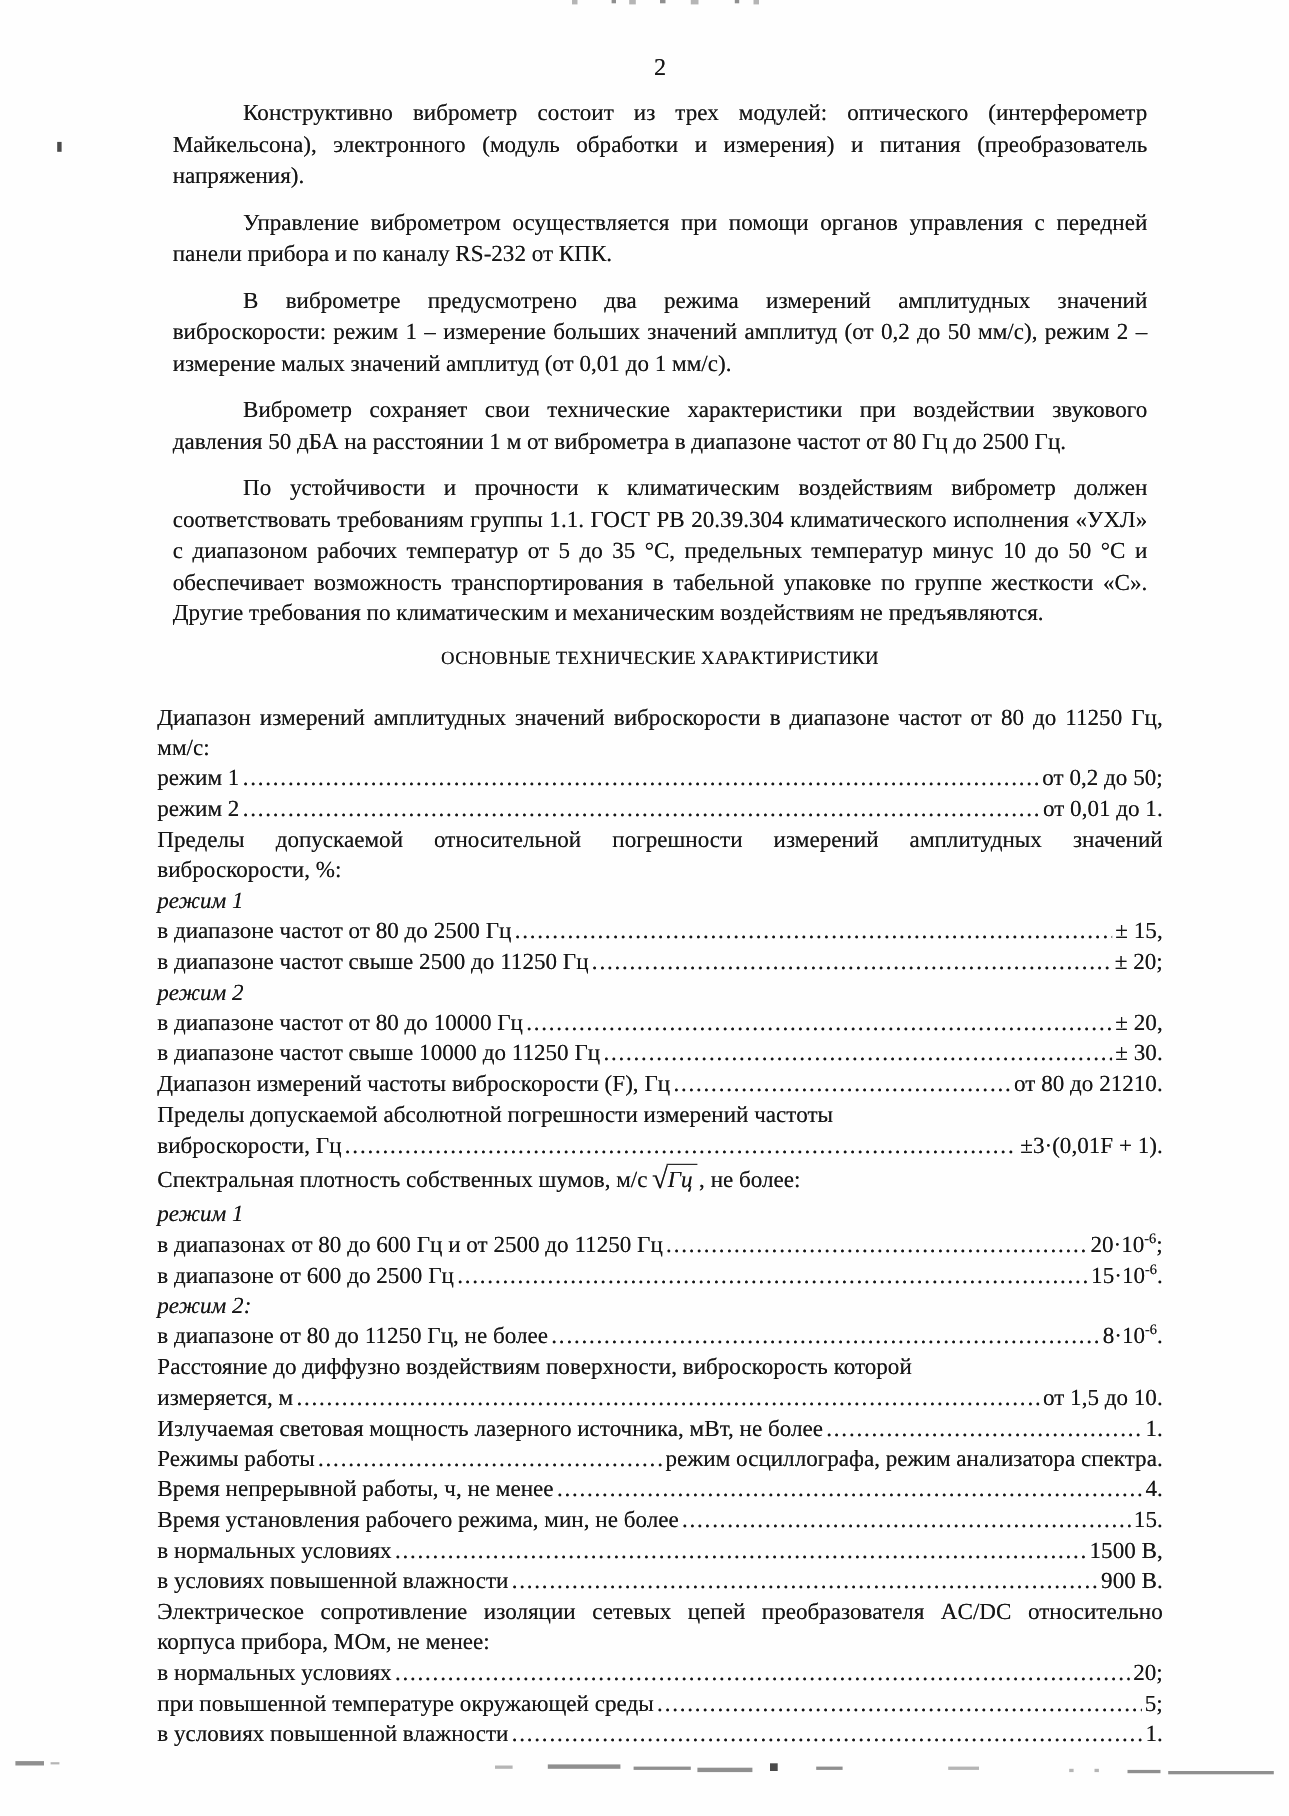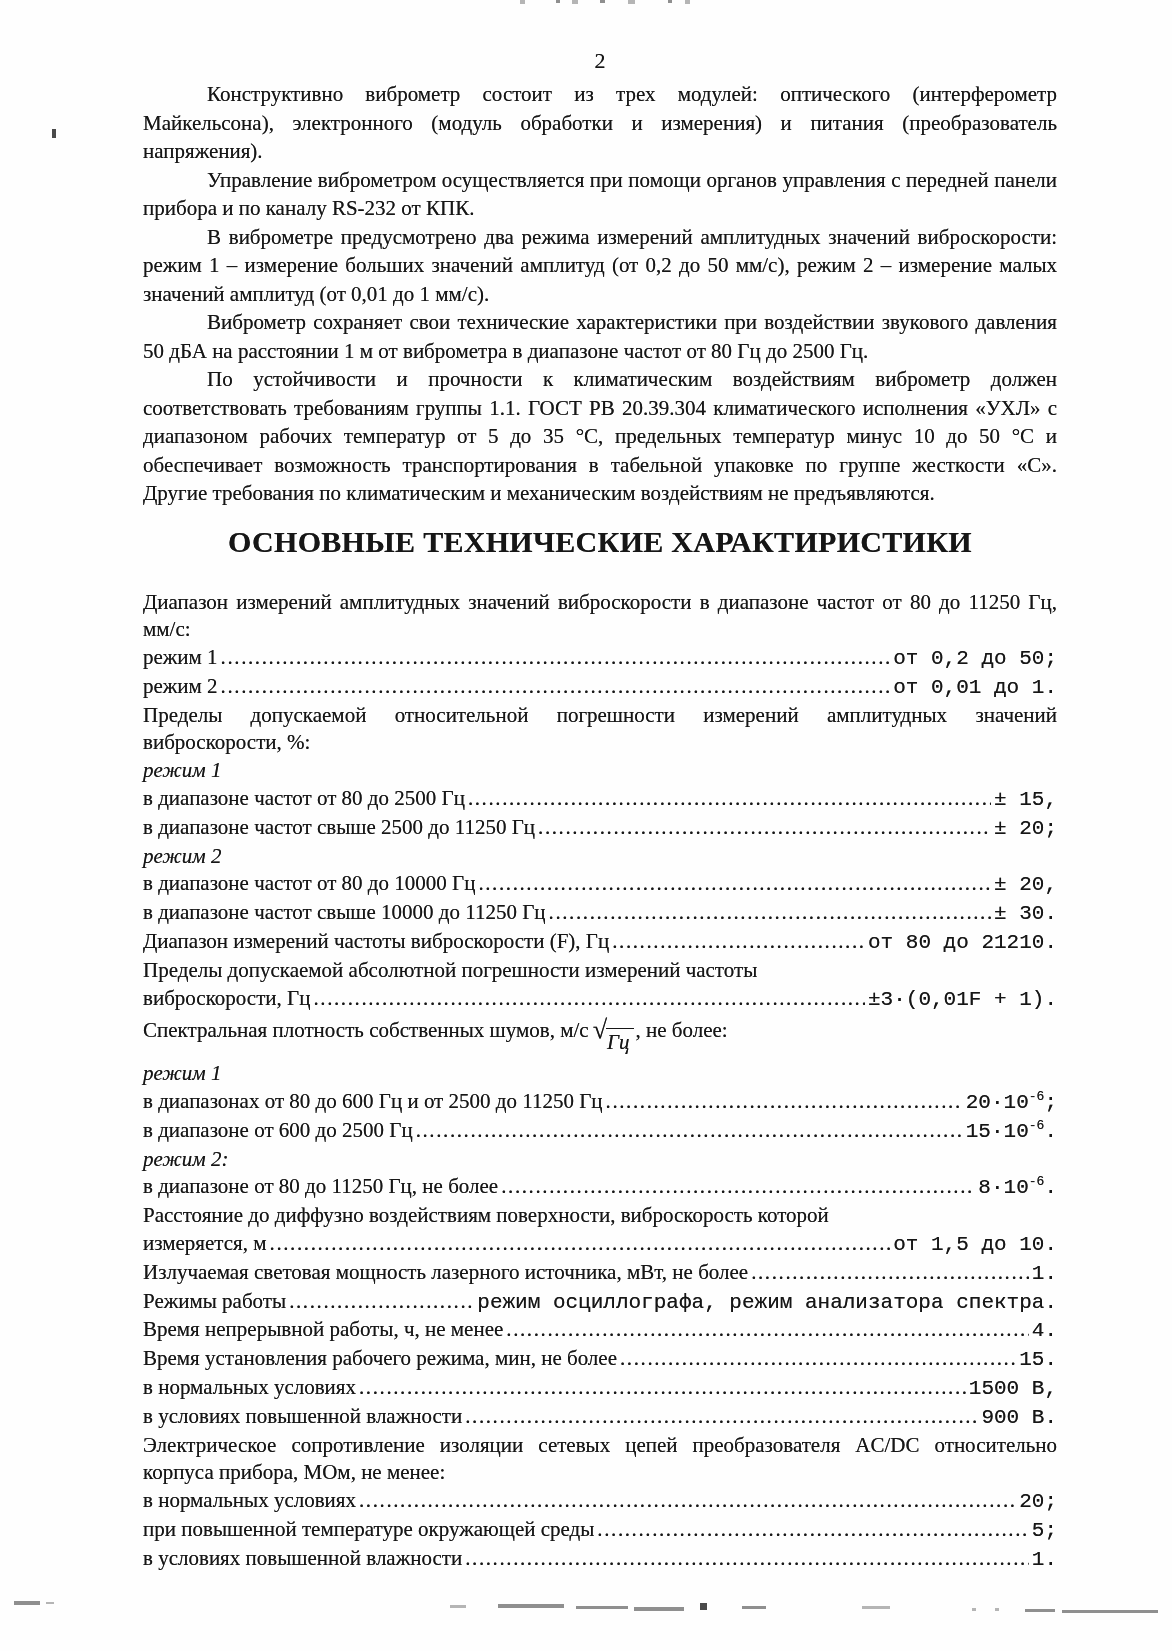--- a/index.html
+++ b/index.html
@@ -22,7 +22,7 @@
     margin-bottom: 6px;
   }
   .para {
-    margin: 0;
+    margin: 14px;
     text-align: justify;
     text-indent: 64px;
     line-height: 28.5px;

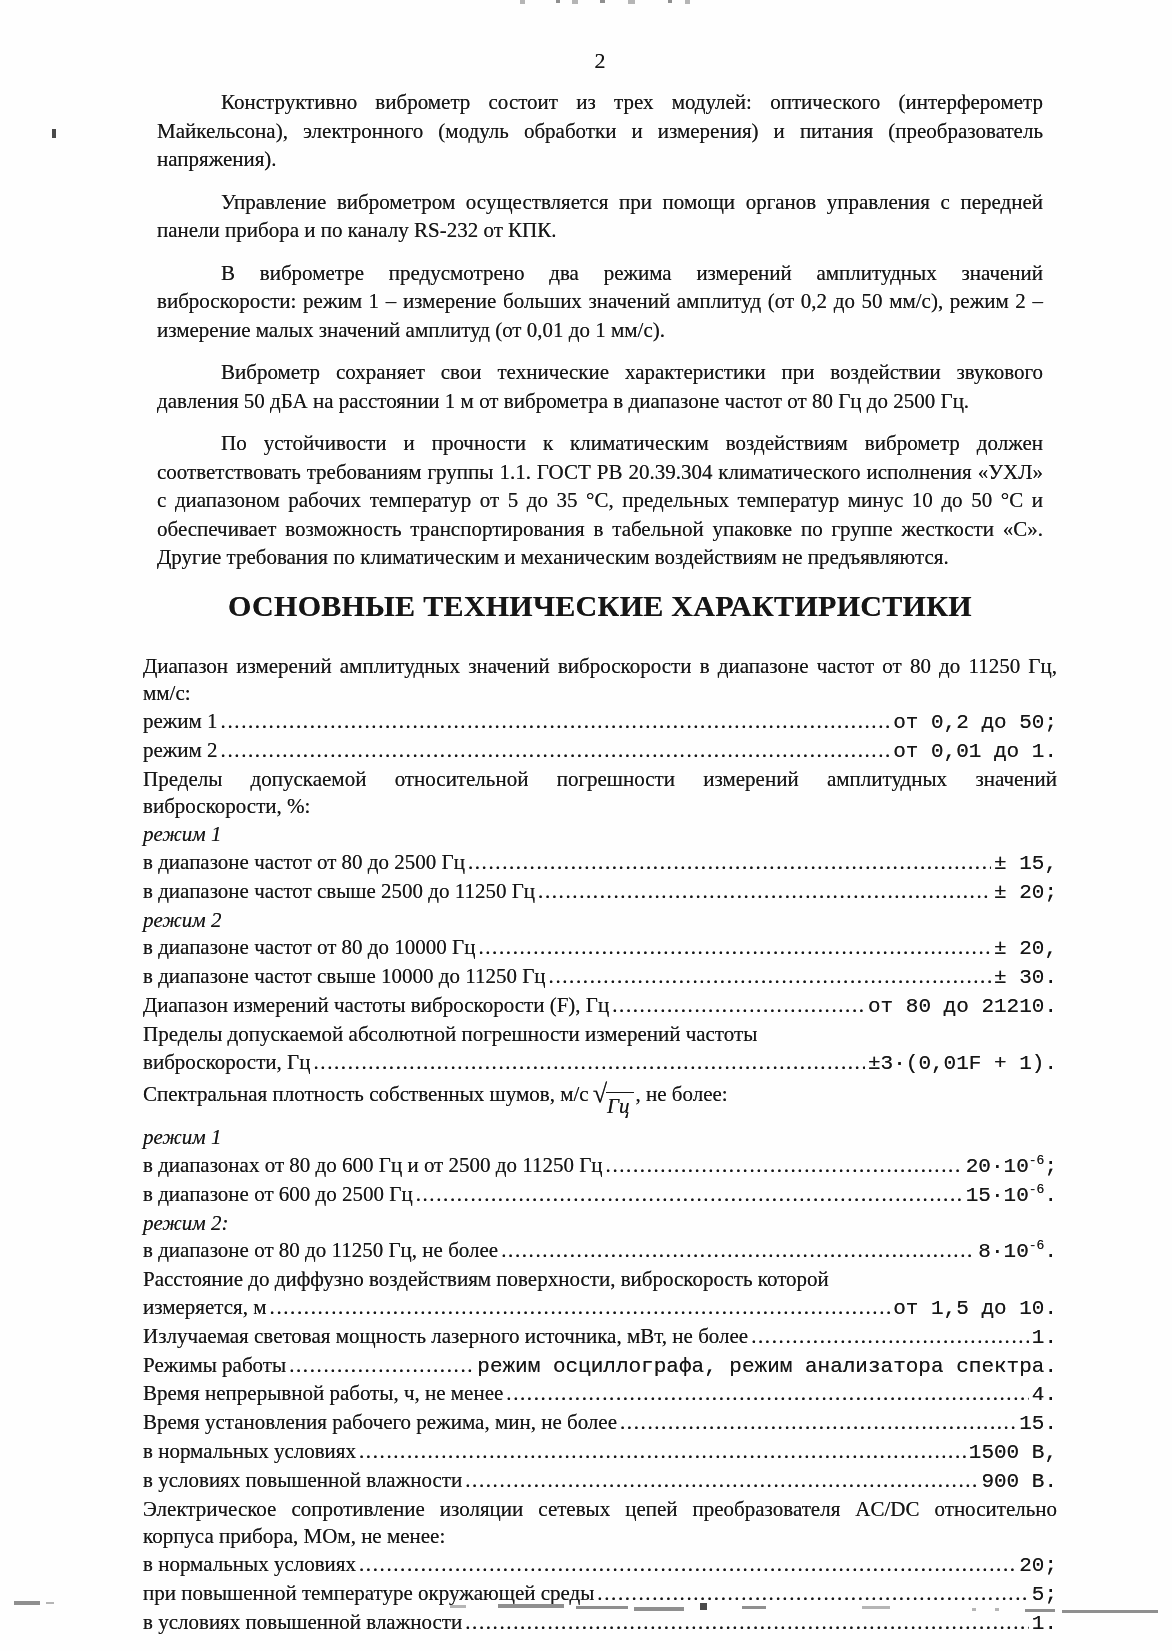--- a/index.html
+++ b/index.html
@@ -30,8 +30,8 @@
   .section-title {
     margin: 17px 0 30px 0;
     text-align: center;
-    font-size: 30px;
-    font-weight: bold;
+    font-size: 17px;
+    font-weight: normal;
     letter-spacing: 0.3px;
   }
   .specs { }

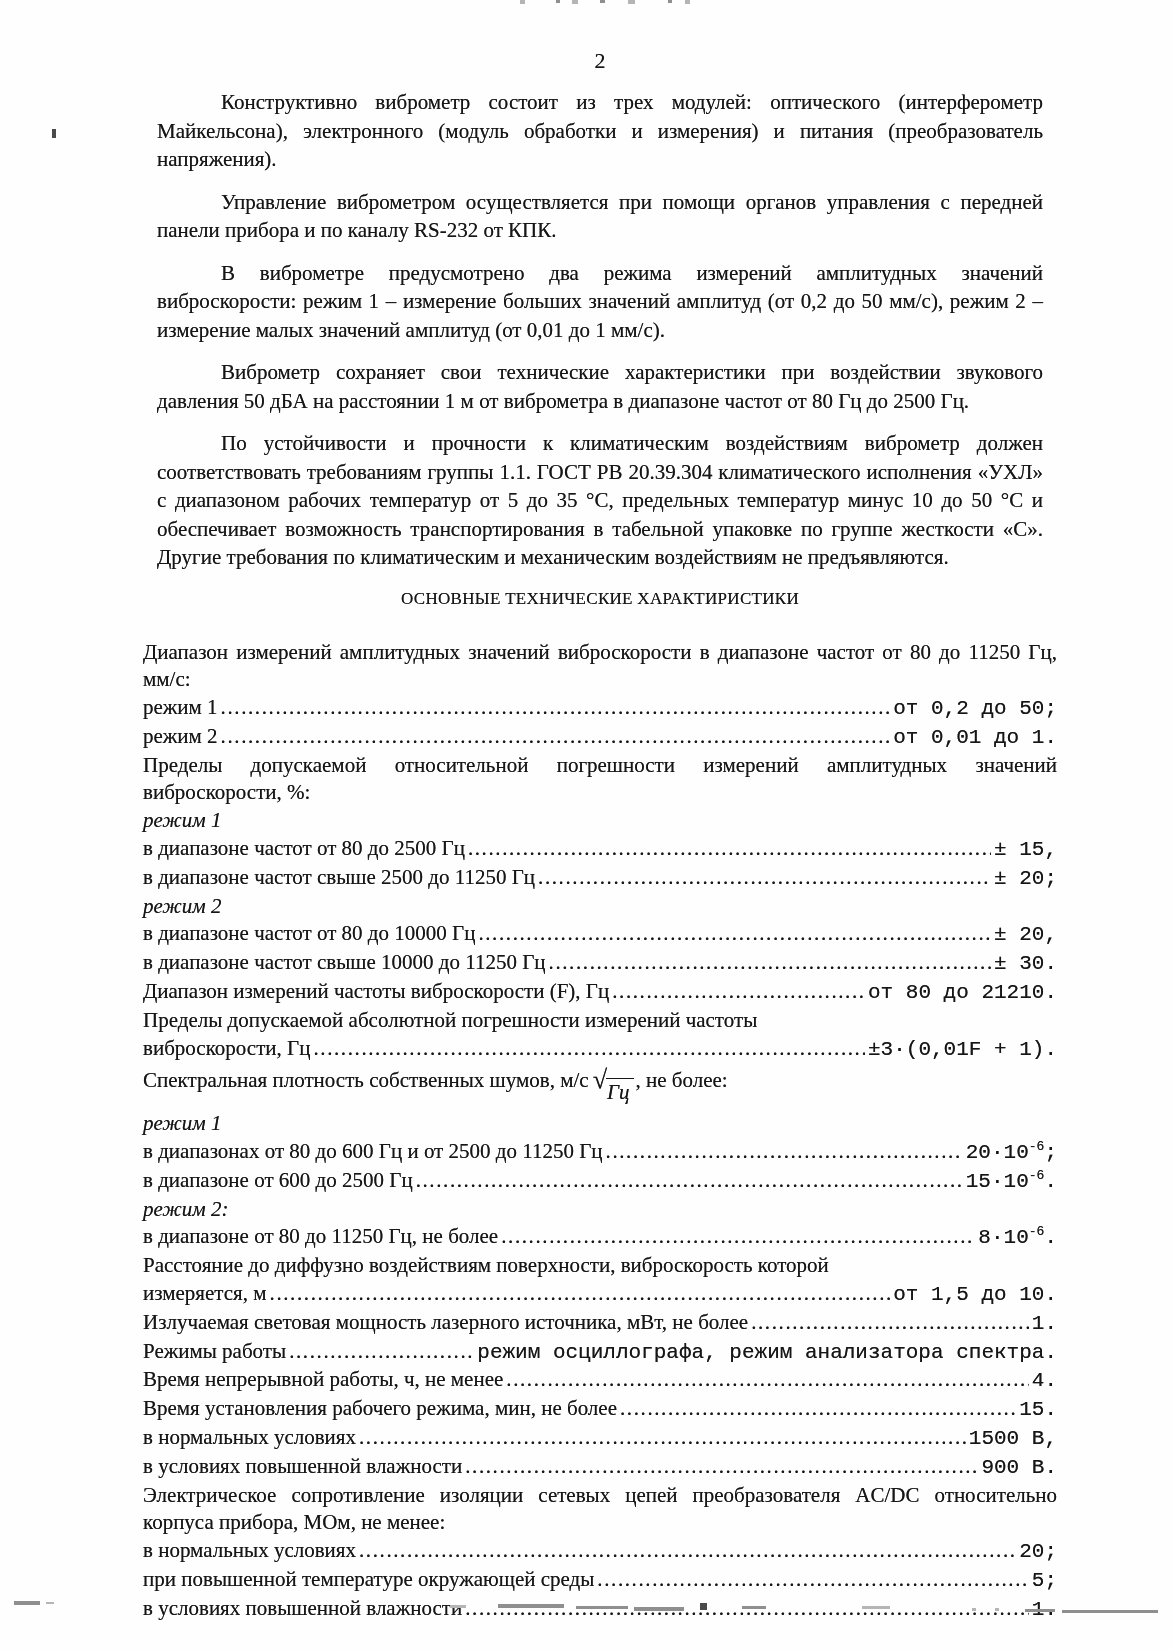--- a/index.html
+++ b/index.html
@@ -61,7 +61,7 @@
     content: "....................................................................................................................................................................";
     letter-spacing: 1.6px;
   }
-  .val { flex: 0 0 auto; font-family: Liberation Mono, monospace; }
+  .val { flex: 0 0 auto; }
   .val sup { font-size: 0.62em; line-height: 0; }
   .formula-line { padding: 3px 0; }
   .sqrt { display: inline-flex; align-items: flex-start; margin: 0 2px 0 4px; }

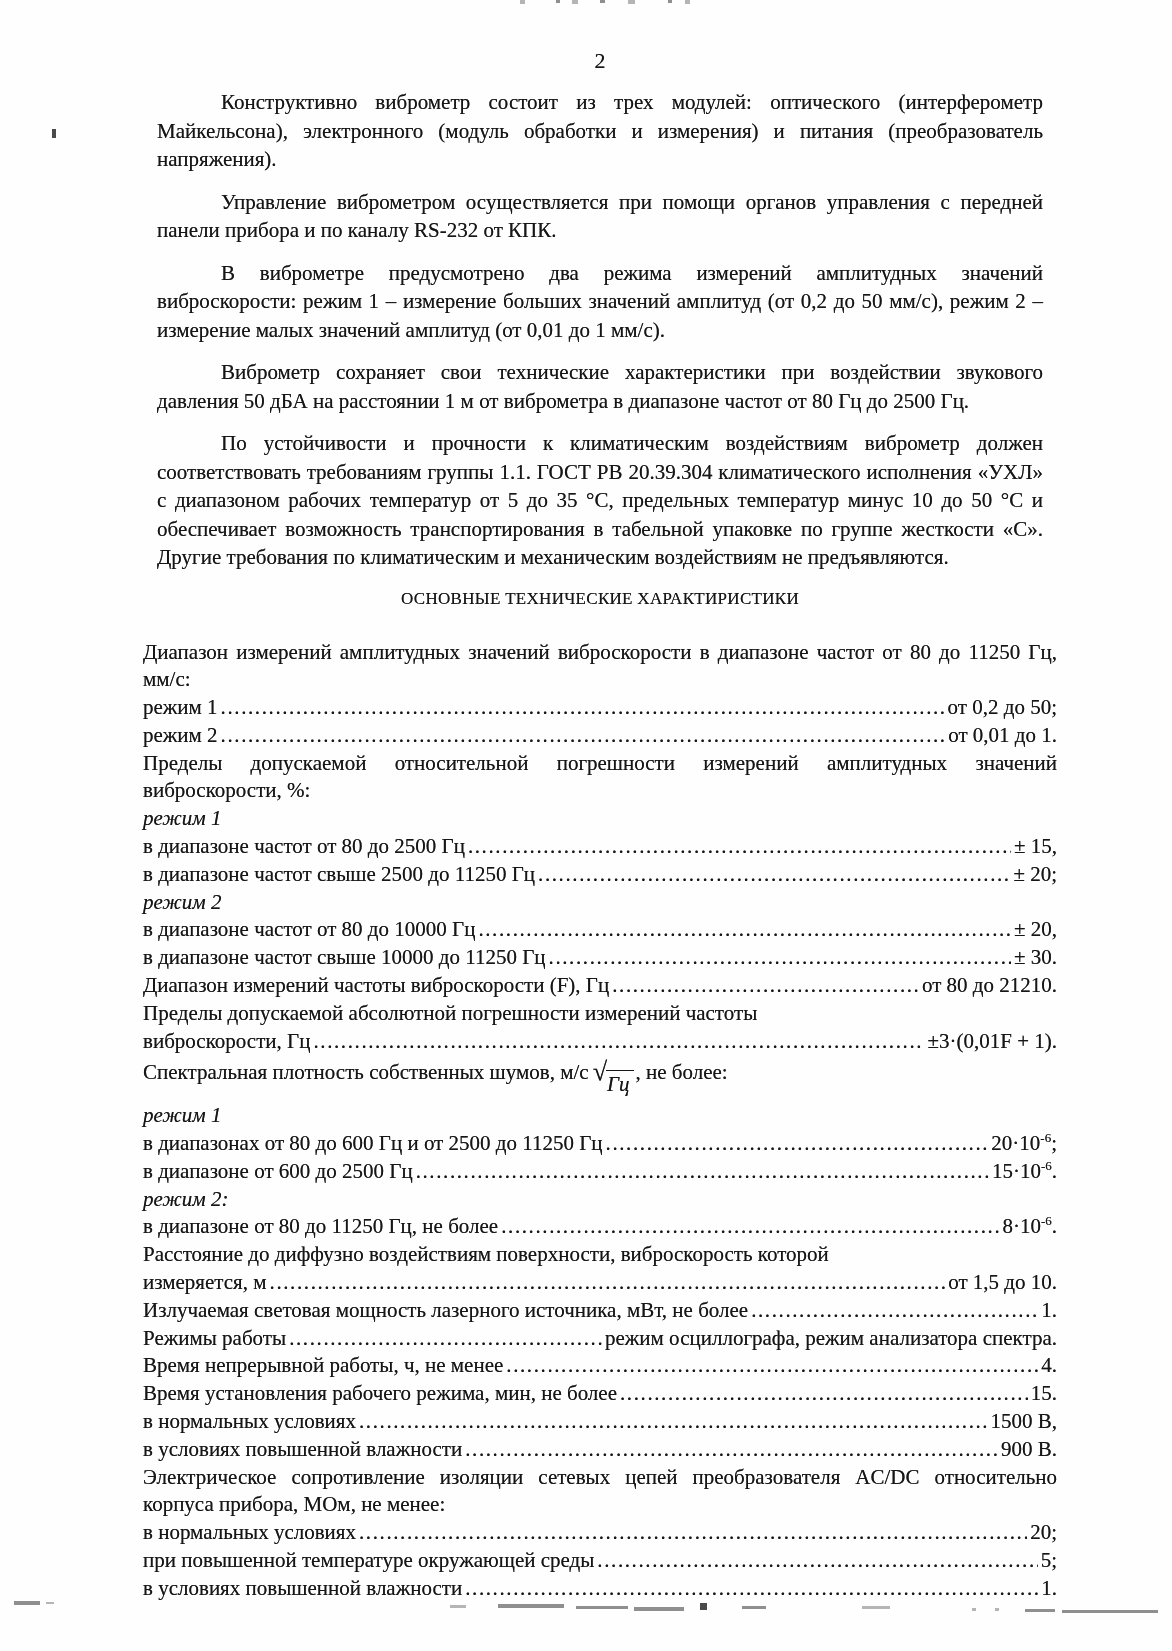--- a/index.html
+++ b/index.html
@@ -71,7 +71,6 @@
     border-top: 1.6px solid #161616;
     padding: 0 4px 0 1px;
     margin-left: -1px;
-    margin-top: 12px;
   }
   
   .art { position: absolute; background: #8f8f8f; }

